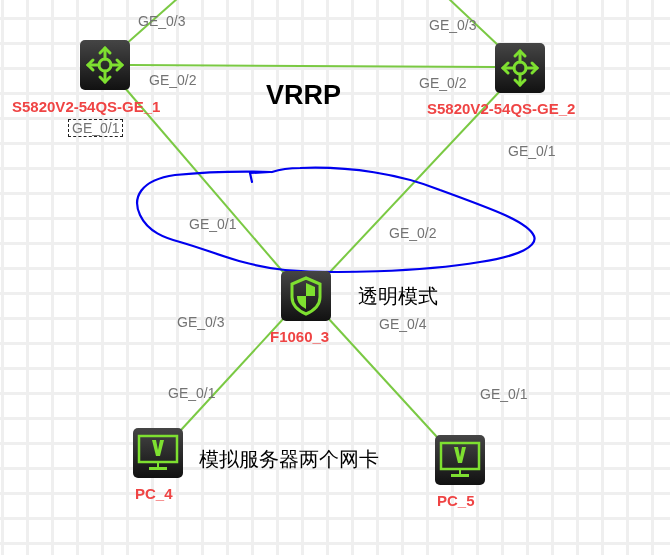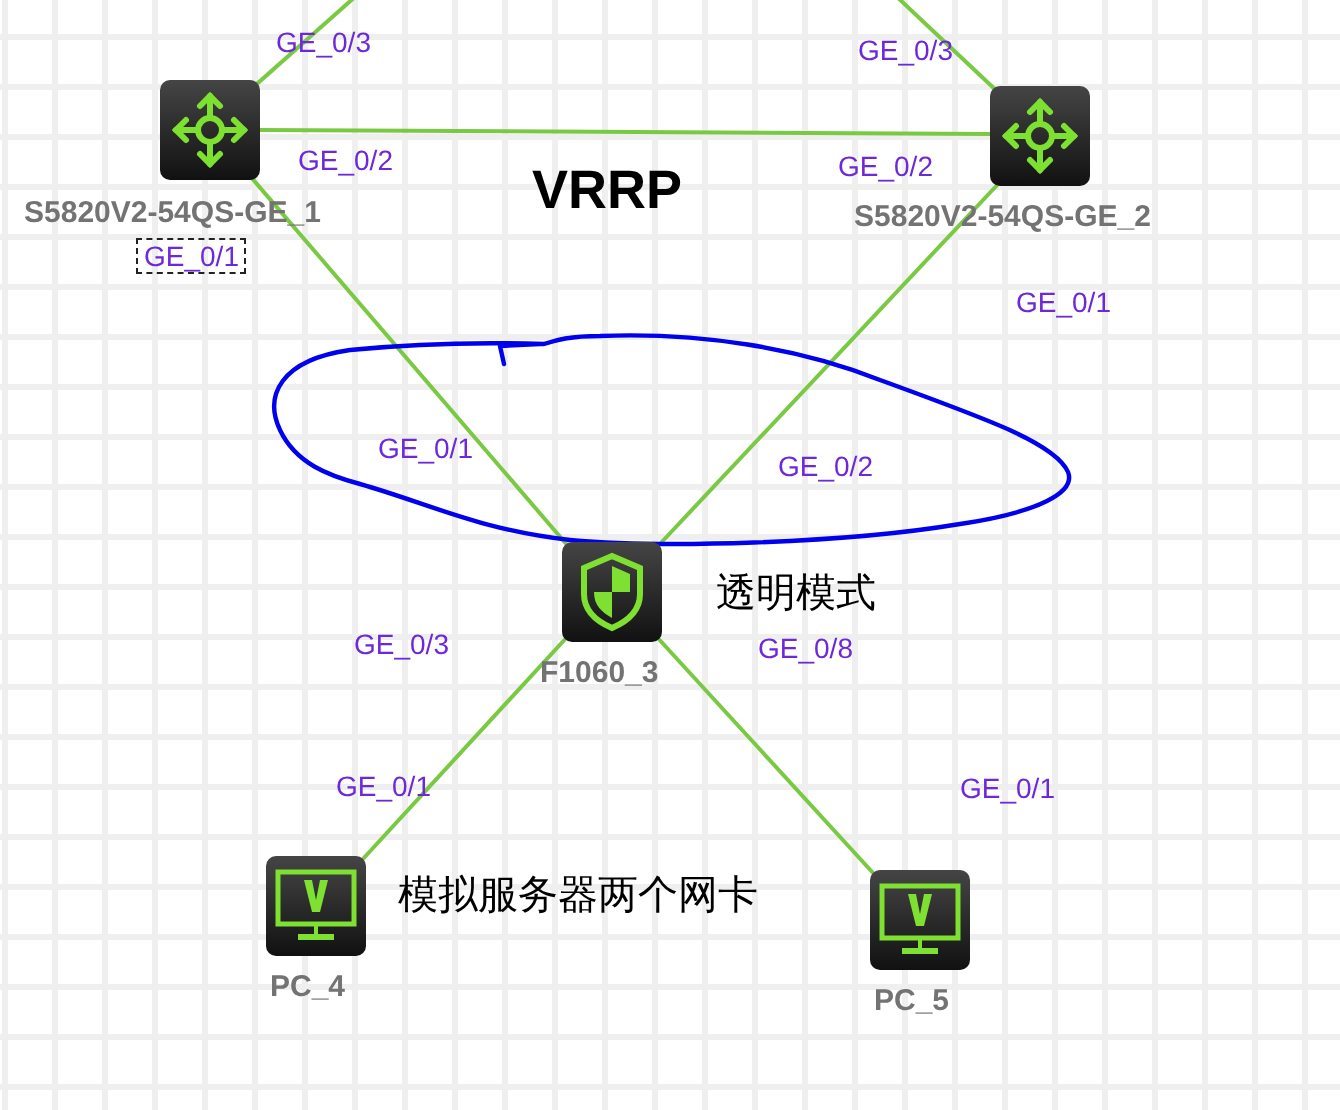--- a/index.html
+++ b/index.html
@@ -14,7 +14,7 @@
     font-family: "Liberation Sans", sans-serif;
   }
   #topo { position: absolute; left: 0; top: 0; width: 670px; height: 555px; }
-  .lbl { position: absolute; font-size: 14px; color: #6d28d9; white-space: nowrap; font-family: "Liberation Sans", sans-serif; }
+  .lbl { position: absolute; font-size: 14px; color: #737373; white-space: nowrap; font-family: "Liberation Sans", sans-serif; }
   .dev-name { position: absolute; font-size: 15px; font-weight: bold; color: #737373; white-space: nowrap; font-family: "Liberation Sans", sans-serif; }
   .note { position: absolute; font-size: 20px; color: #000; white-space: nowrap; font-family: "DejaVu Serif", serif; }
   .vrrp { position: absolute; font-size: 27px; font-weight: bold; color: #000; font-family: "Liberation Sans", sans-serif; }

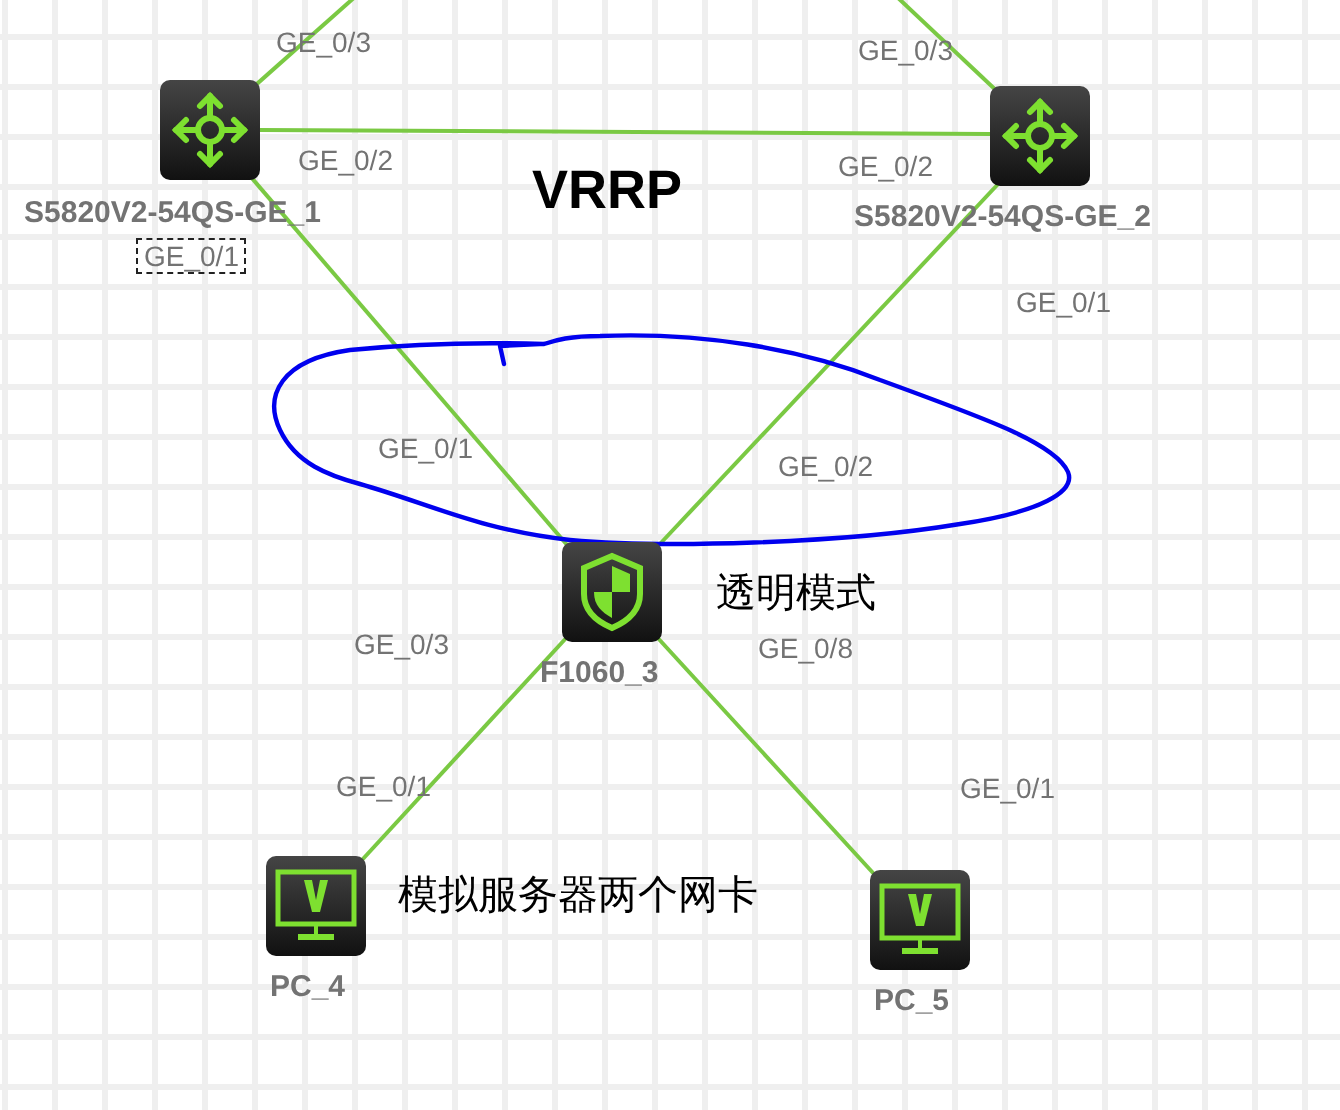--- a/index.html
+++ b/index.html
@@ -15,7 +15,7 @@
   }
   #topo { position: absolute; left: 0; top: 0; width: 670px; height: 555px; }
   .lbl { position: absolute; font-size: 14px; color: #737373; white-space: nowrap; font-family: "Liberation Sans", sans-serif; }
-  .dev-name { position: absolute; font-size: 15px; font-weight: bold; color: #737373; white-space: nowrap; font-family: "Liberation Sans", sans-serif; }
+  .dev-name { position: absolute; font-size: 15px; font-weight: bold; color: #ef4444; white-space: nowrap; font-family: "Liberation Sans", sans-serif; }
   .note { position: absolute; font-size: 20px; color: #000; white-space: nowrap; font-family: "DejaVu Serif", serif; }
   .vrrp { position: absolute; font-size: 27px; font-weight: bold; color: #000; font-family: "Liberation Sans", sans-serif; }
   .boxed { border: 1px dashed #222; padding: 0 3px; }

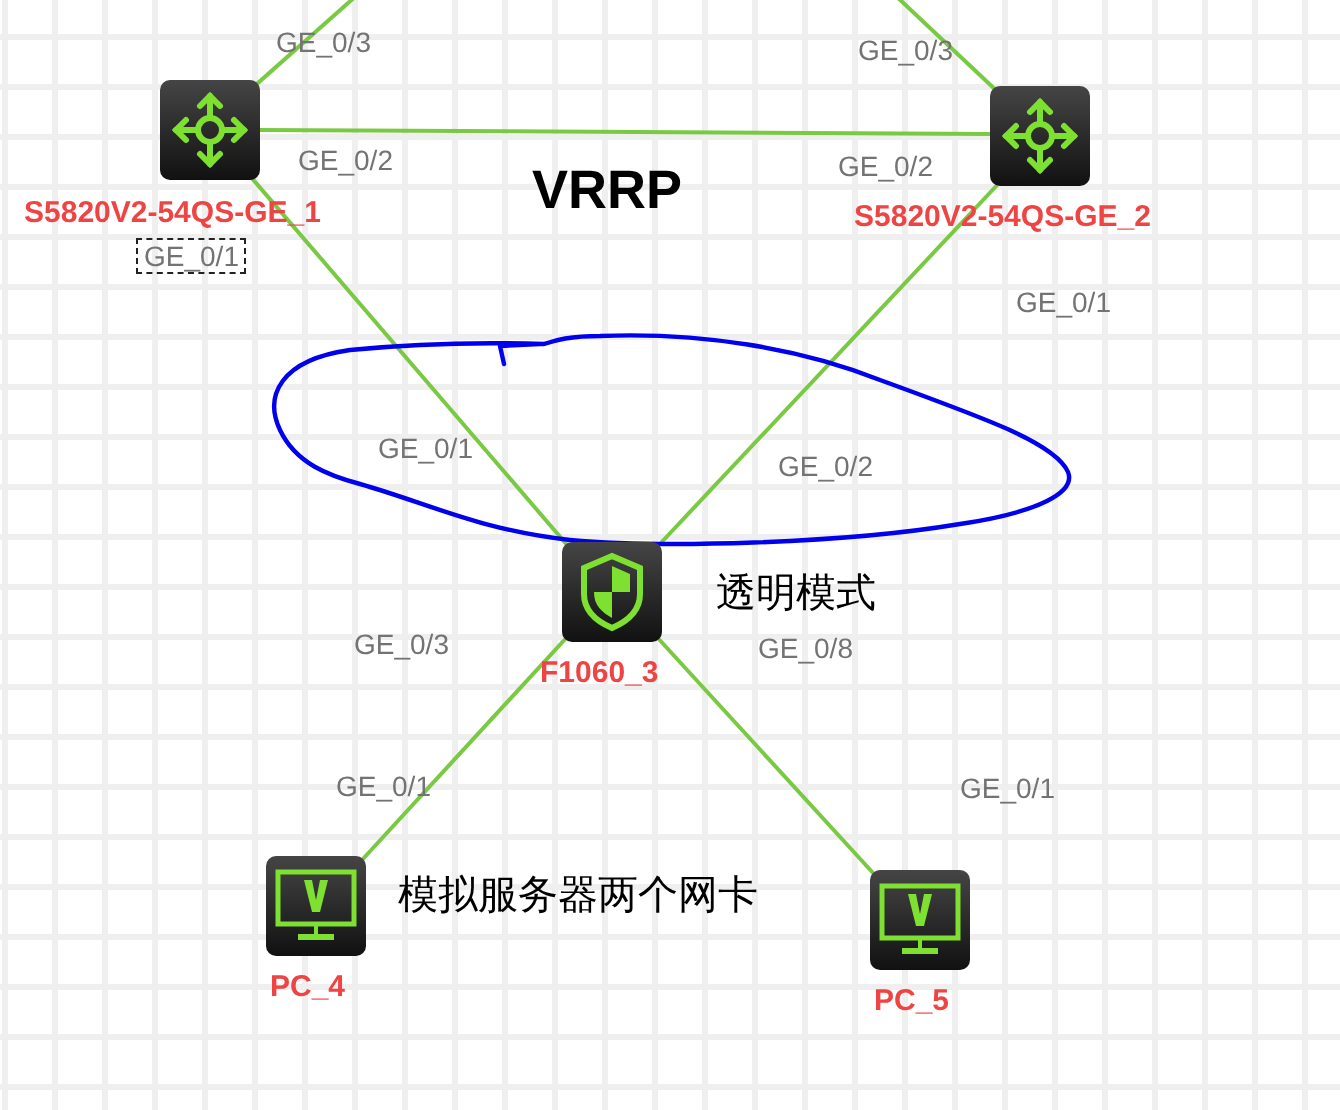--- a/index.html
+++ b/index.html
@@ -111,7 +111,7 @@
 <div class="lbl" style="left:189px;top:216px;">GE_0/1</div>
 <div class="lbl" style="left:389px;top:225px;">GE_0/2</div>
 <div class="lbl" style="left:177px;top:314px;">GE_0/3</div>
-<div class="lbl" style="left:379px;top:316px;">GE_0/8</div>
+<div class="lbl" style="left:379px;top:316px;">GE_0/4</div>
 <div class="lbl" style="left:168px;top:385px;">GE_0/1</div>
 <div class="lbl" style="left:480px;top:386px;">GE_0/1</div>
 

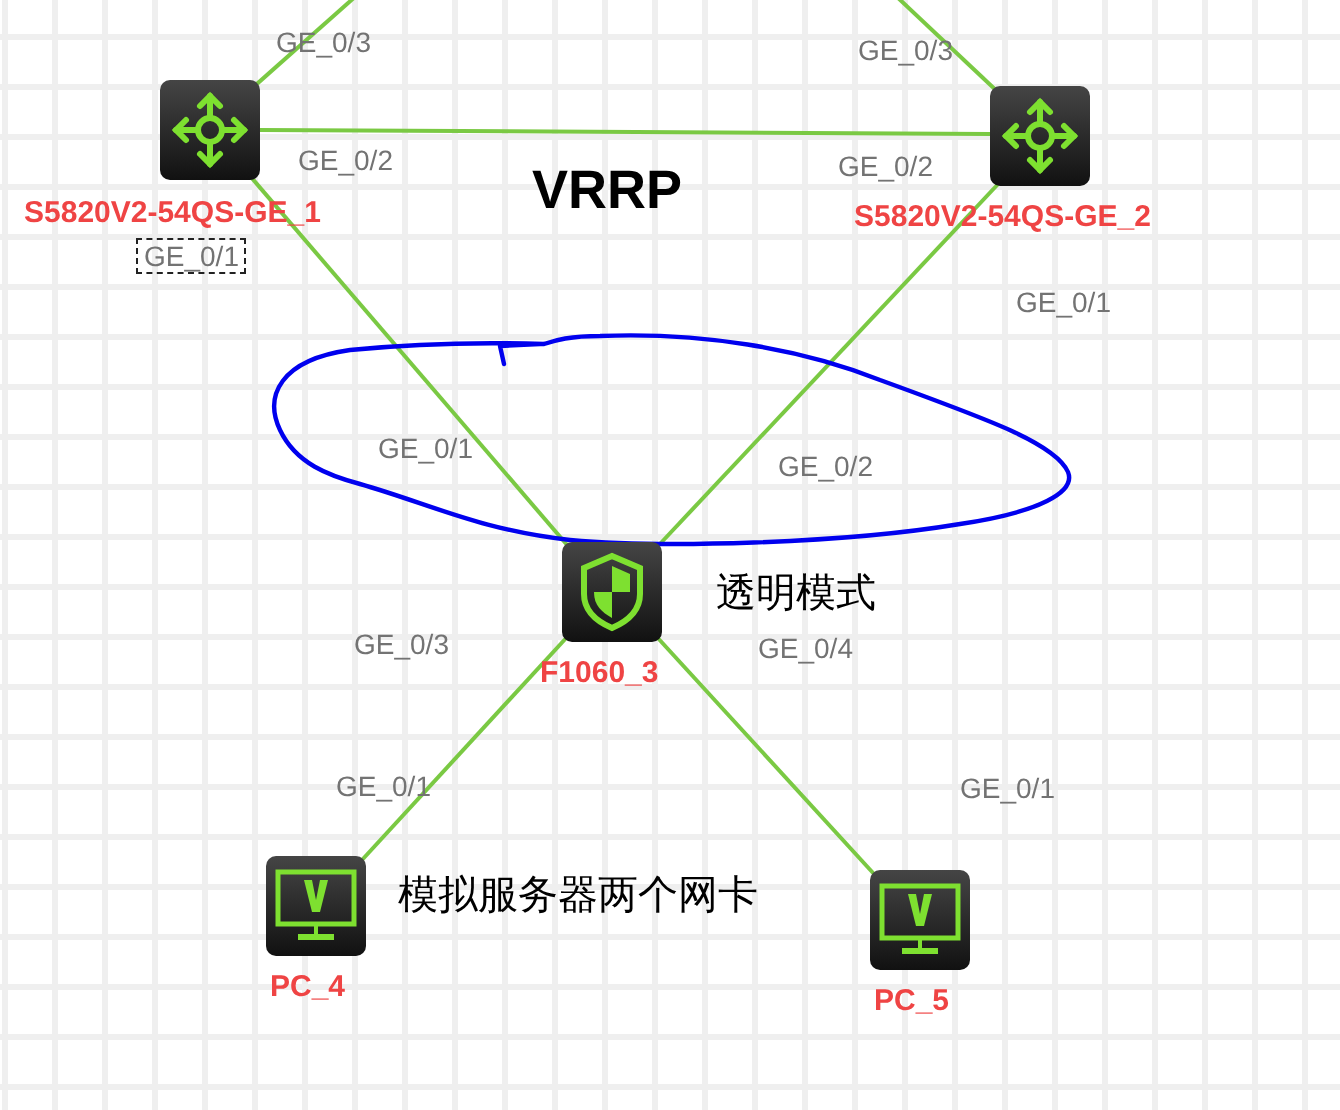--- a/index.html
+++ b/index.html
@@ -117,6 +117,6 @@
 
 <div class="vrrp" style="left:266px;top:80px;">VRRP</div>
 <div class="note" style="left:358px;top:283px;">透明模式</div>
-<div class="note" style="left:199px;top:434px;">模拟服务器两个网卡</div>
+<div class="note" style="left:199px;top:446px;">模拟服务器两个网卡</div>
 
 </body></html>

